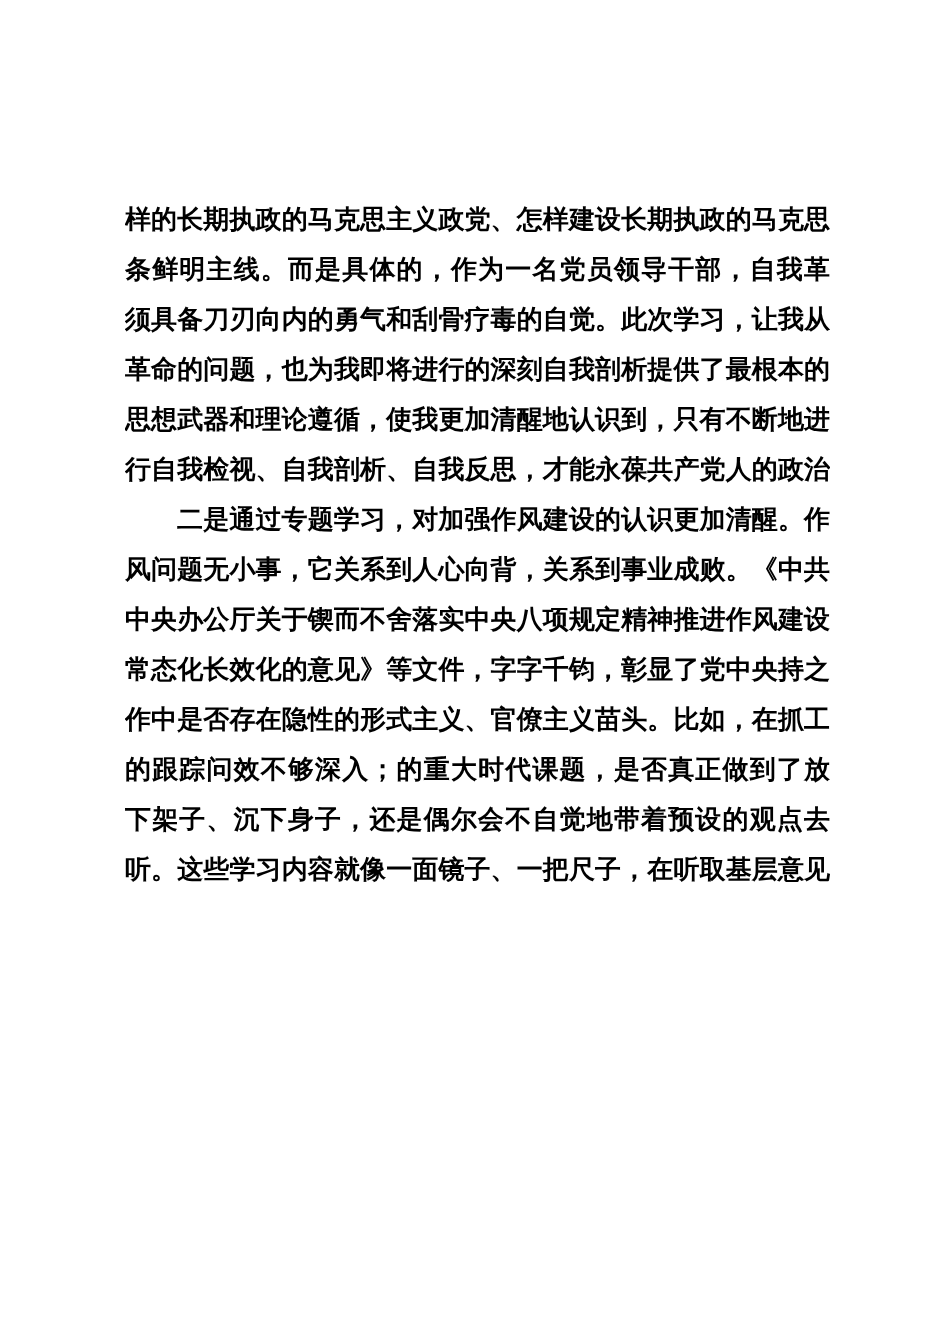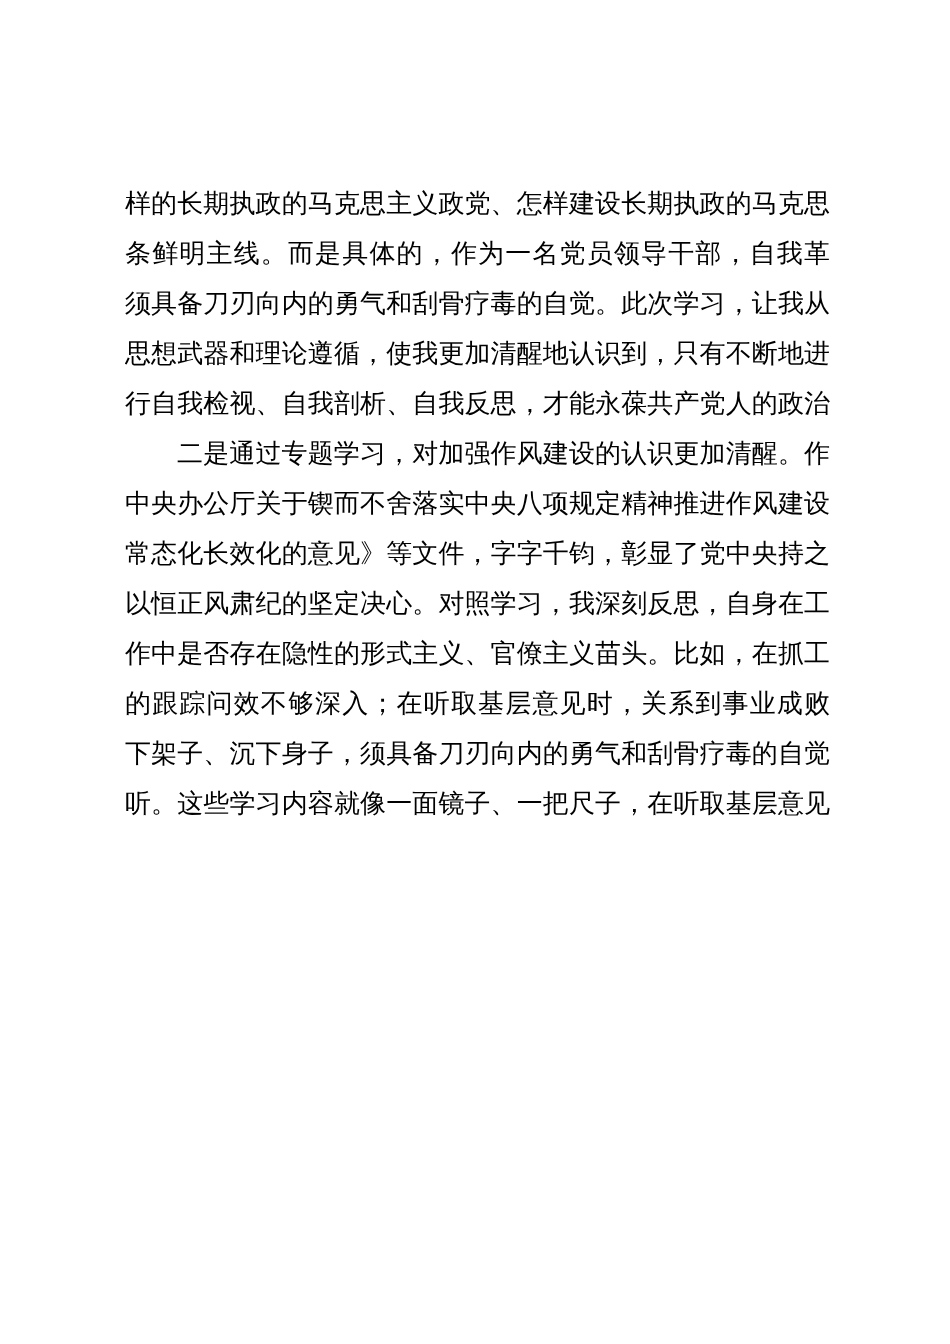--- a/index.html
+++ b/index.html
@@ -18,12 +18,12 @@
   .text-block {
     position: absolute;
     left: 125px;
-    top: 178px;
+    top: 194px;
     width: 705px;
     color: #000000;
     font-size: 26px;
     line-height: 50px;
-    font-weight: 400;
+    font-weight: 700;
   }
   .paragraph {
     margin: 0;

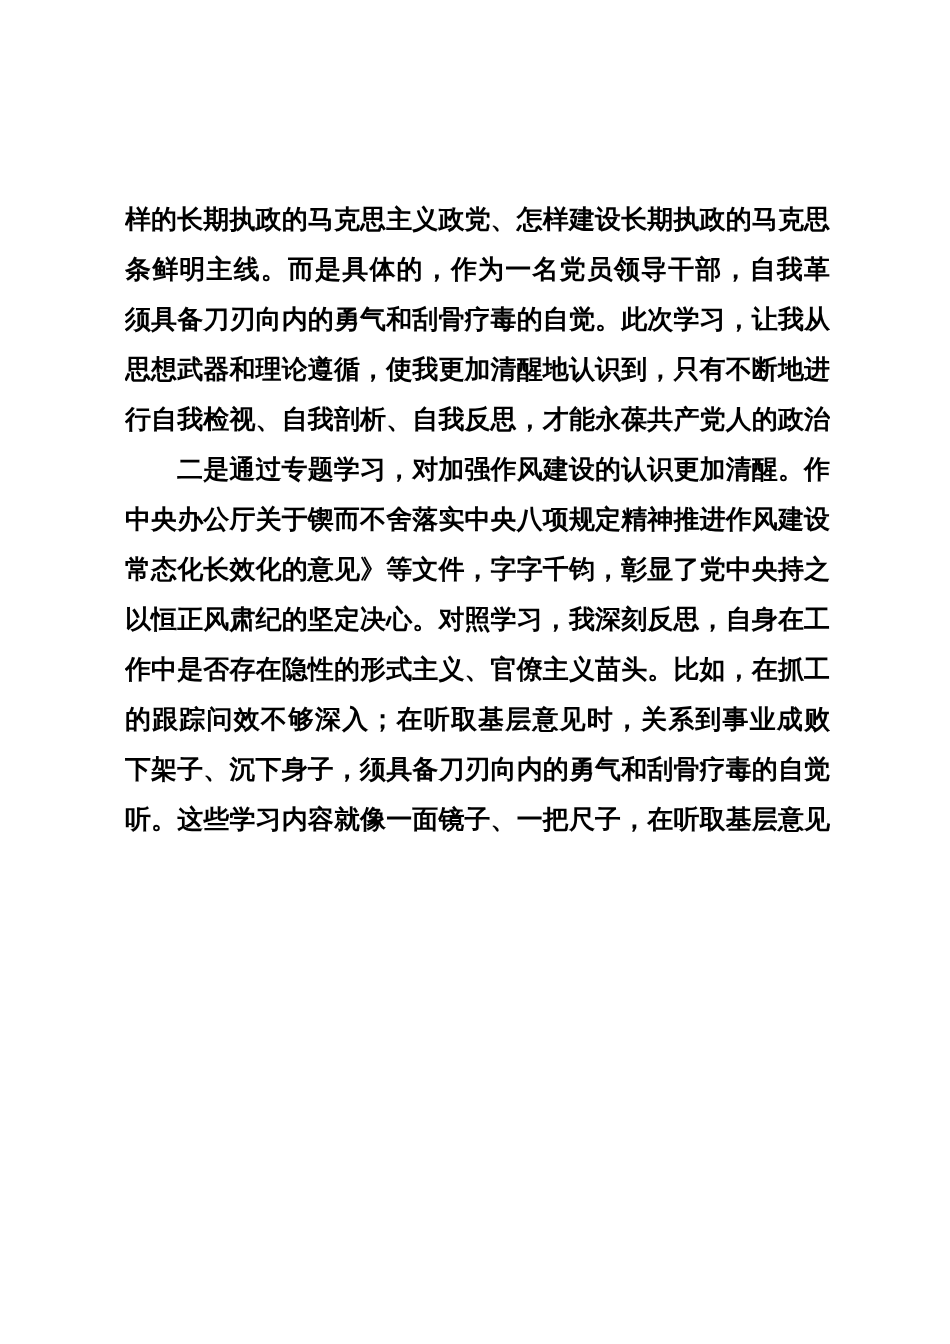--- a/index.html
+++ b/index.html
@@ -52,6 +52,7 @@
         <div class="text-line">样的长期执政的马克思主义政党、怎样建设长期执政的马克思</div>
         <div class="text-line">条鲜明主线。而是具体的，作为一名党员领导干部，自我革</div>
         <div class="text-line">须具备刀刃向内的勇气和刮骨疗毒的自觉。此次学习，让我从</div>
+        <div class="text-line">革命的问题，也为我即将进行的深刻自我剖析提供了最根本的</div>
         <div class="text-line">思想武器和理论遵循，使我更加清醒地认识到，只有不断地进</div>
         <div class="text-line">行自我检视、自我剖析、自我反思，才能永葆共产党人的政治</div>
       </div>

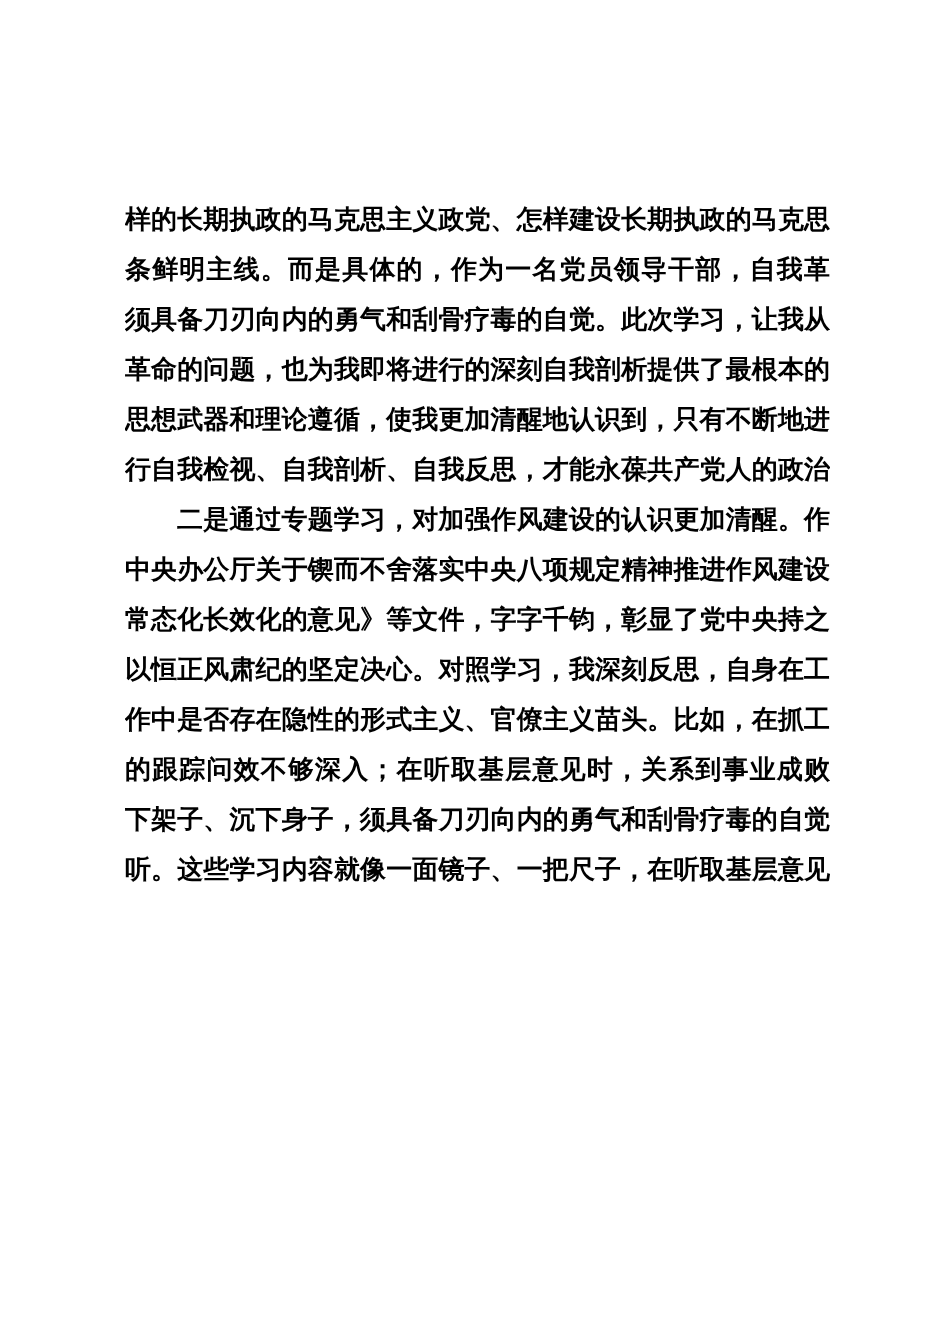--- a/index.html
+++ b/index.html
@@ -58,6 +58,7 @@
       </div>
       <div class="paragraph">
         <div class="text-line indent">二是通过专题学习，对加强作风建设的认识更加清醒。作</div>
+        <div class="text-line">风问题无小事，它关系到人心向背，关系到事业成败。《中共</div>
         <div class="text-line">中央办公厅关于锲而不舍落实中央八项规定精神推进作风建设</div>
         <div class="text-line">常态化长效化的意见》等文件，字字千钧，彰显了党中央持之</div>
         <div class="text-line">以恒正风肃纪的坚定决心。对照学习，我深刻反思，自身在工</div>

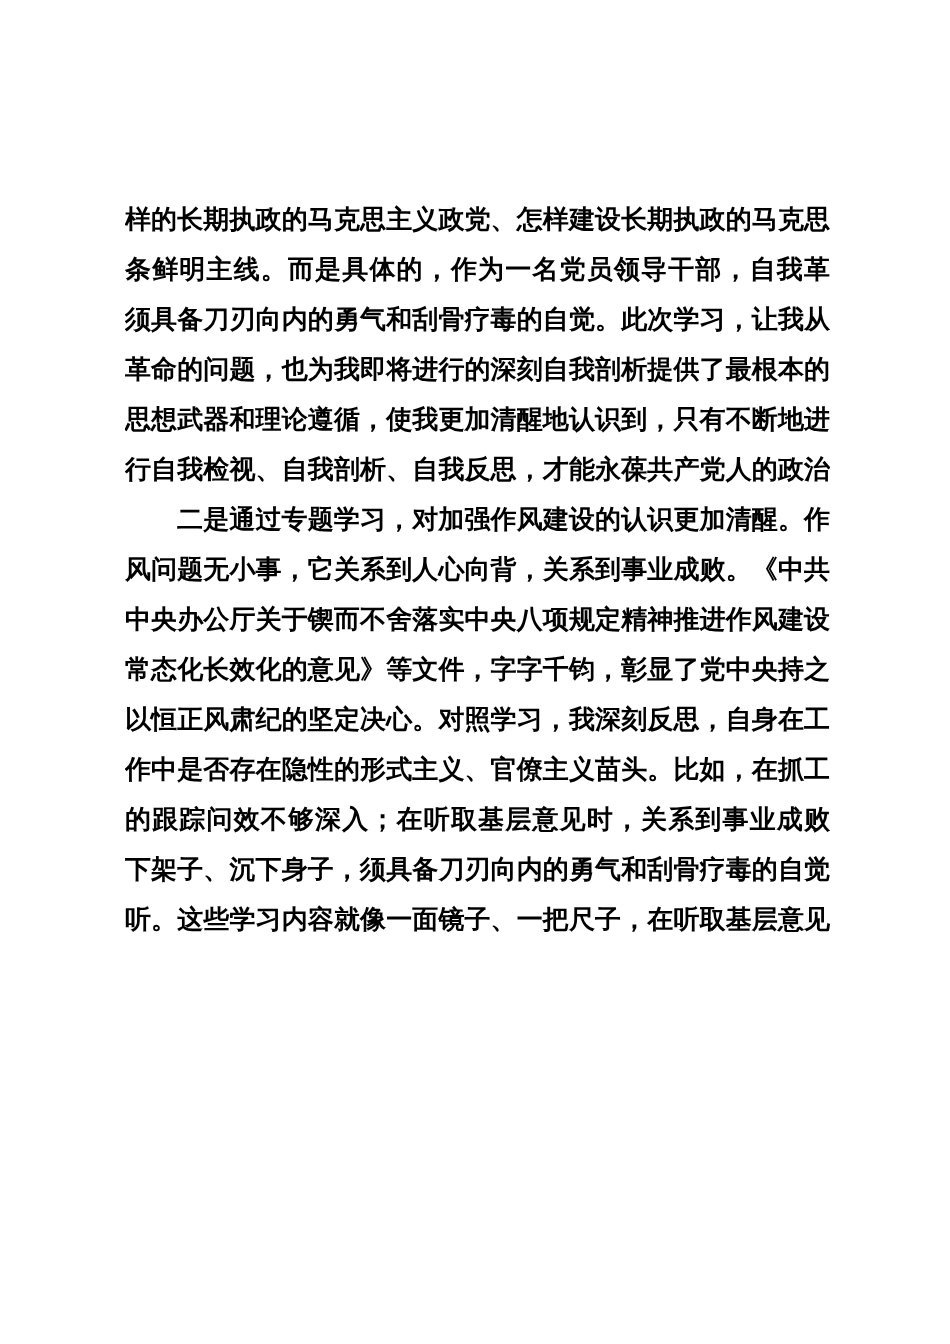--- a/index.html
+++ b/index.html
@@ -61,7 +61,6 @@
         <div class="text-line">风问题无小事，它关系到人心向背，关系到事业成败。《中共</div>
         <div class="text-line">中央办公厅关于锲而不舍落实中央八项规定精神推进作风建设</div>
         <div class="text-line">常态化长效化的意见》等文件，字字千钧，彰显了党中央持之</div>
-        <div class="text-line">以恒正风肃纪的坚定决心。对照学习，我深刻反思，自身在工</div>
         <div class="text-line">作中是否存在隐性的形式主义、官僚主义苗头。比如，在抓工</div>
         <div class="text-line">的跟踪问效不够深入；在听取基层意见时，关系到事业成败</div>
         <div class="text-line">下架子、沉下身子，须具备刀刃向内的勇气和刮骨疗毒的自觉</div>

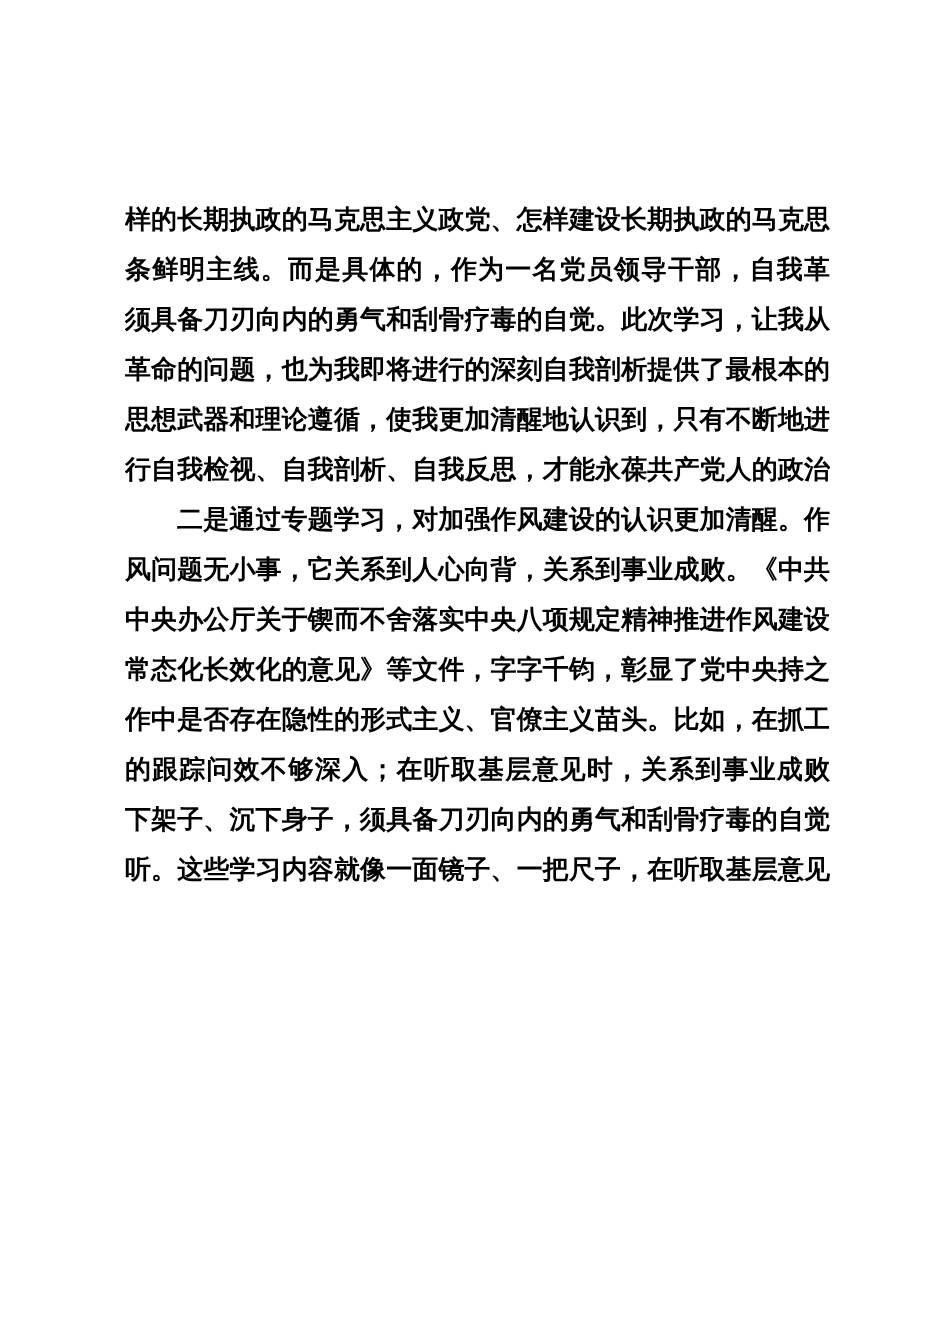--- a/index.html
+++ b/index.html
@@ -62,7 +62,7 @@
         <div class="text-line">中央办公厅关于锲而不舍落实中央八项规定精神推进作风建设</div>
         <div class="text-line">常态化长效化的意见》等文件，字字千钧，彰显了党中央持之</div>
         <div class="text-line">作中是否存在隐性的形式主义、官僚主义苗头。比如，在抓工</div>
-        <div class="text-line">的跟踪问效不够深入；在听取基层意见时，关系到事业成败</div>
+        <div class="text-line">的跟踪问效不够深入；的重大时代课题，是否真正做到了放</div>
         <div class="text-line">下架子、沉下身子，须具备刀刃向内的勇气和刮骨疗毒的自觉</div>
         <div class="text-line">听。这些学习内容就像一面镜子、一把尺子，在听取基层意见时</div>
       </div>

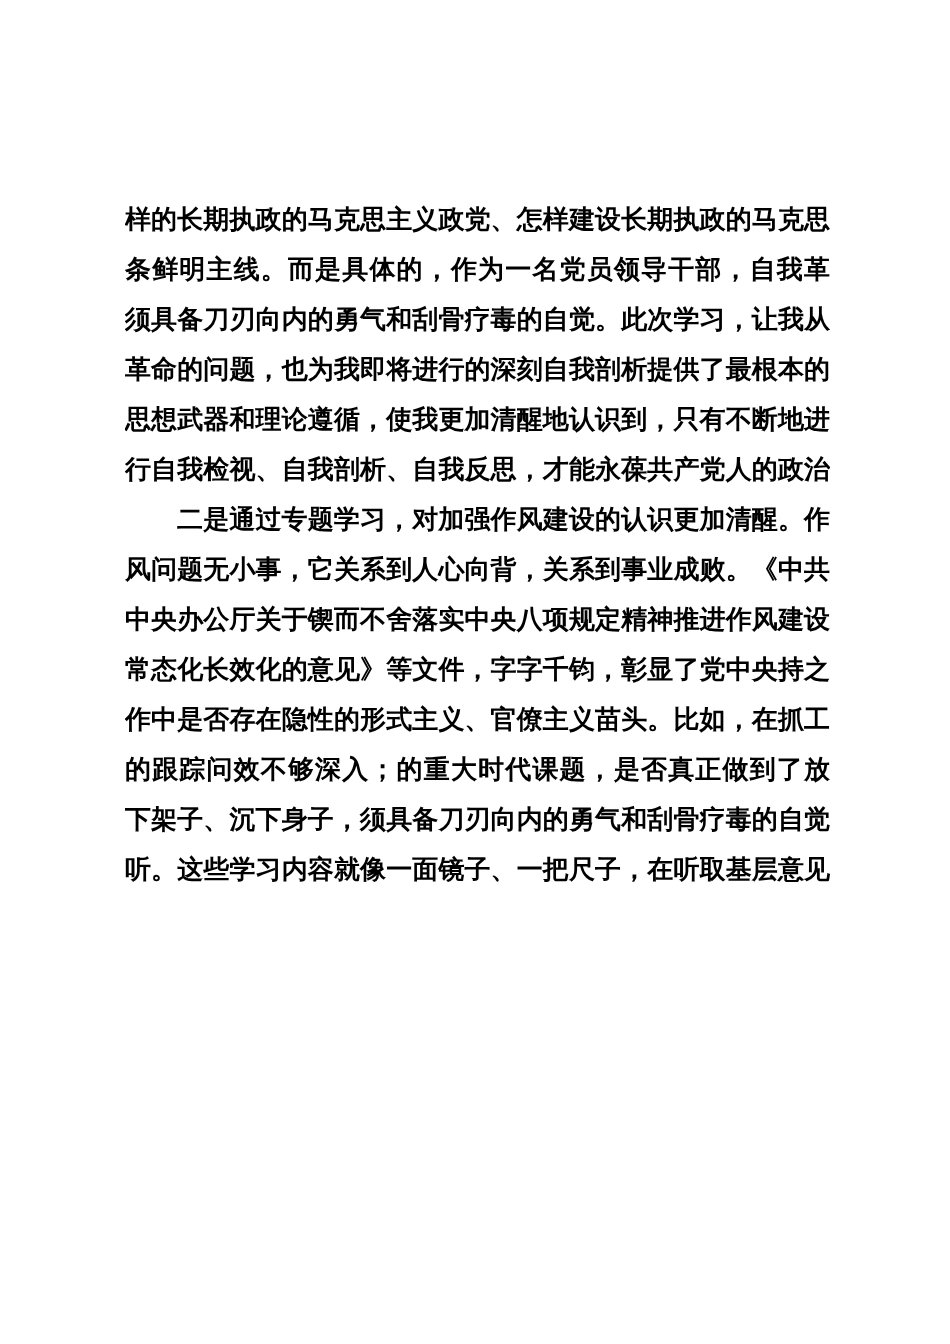--- a/index.html
+++ b/index.html
@@ -63,7 +63,7 @@
         <div class="text-line">常态化长效化的意见》等文件，字字千钧，彰显了党中央持之</div>
         <div class="text-line">作中是否存在隐性的形式主义、官僚主义苗头。比如，在抓工</div>
         <div class="text-line">的跟踪问效不够深入；的重大时代课题，是否真正做到了放</div>
-        <div class="text-line">下架子、沉下身子，须具备刀刃向内的勇气和刮骨疗毒的自觉</div>
+        <div class="text-line">下架子、沉下身子，还是偶尔会不自觉地带着预设的观点去</div>
         <div class="text-line">听。这些学习内容就像一面镜子、一把尺子，在听取基层意见时</div>
       </div>
     </div>

